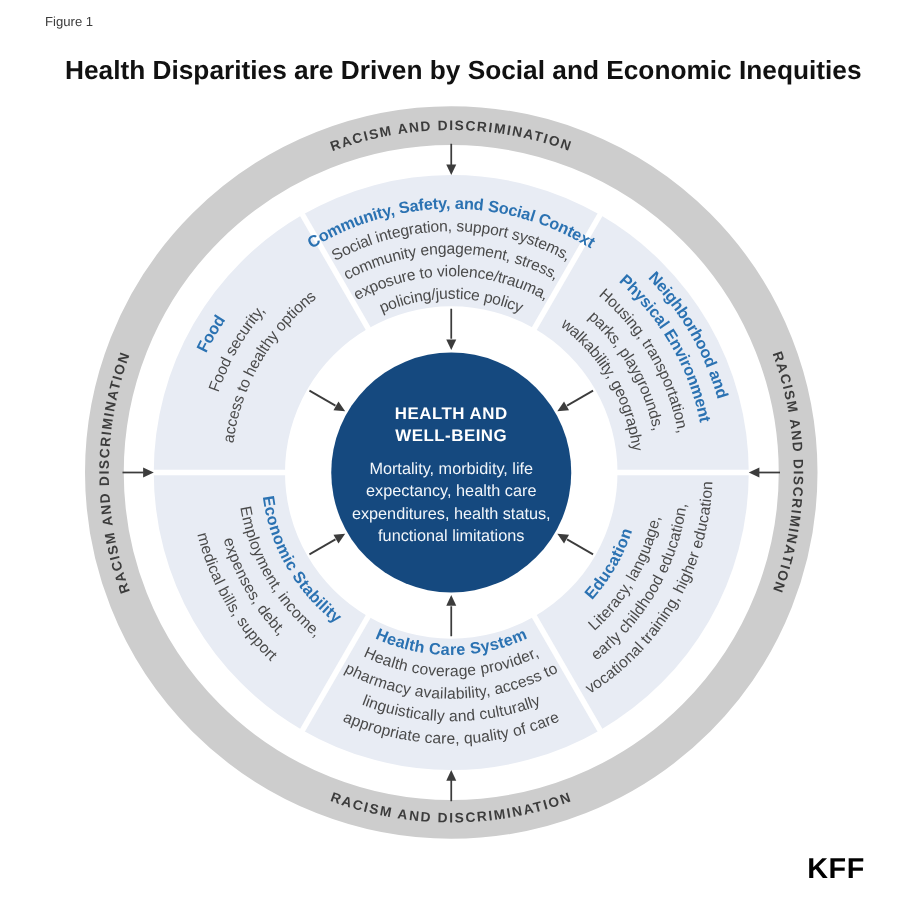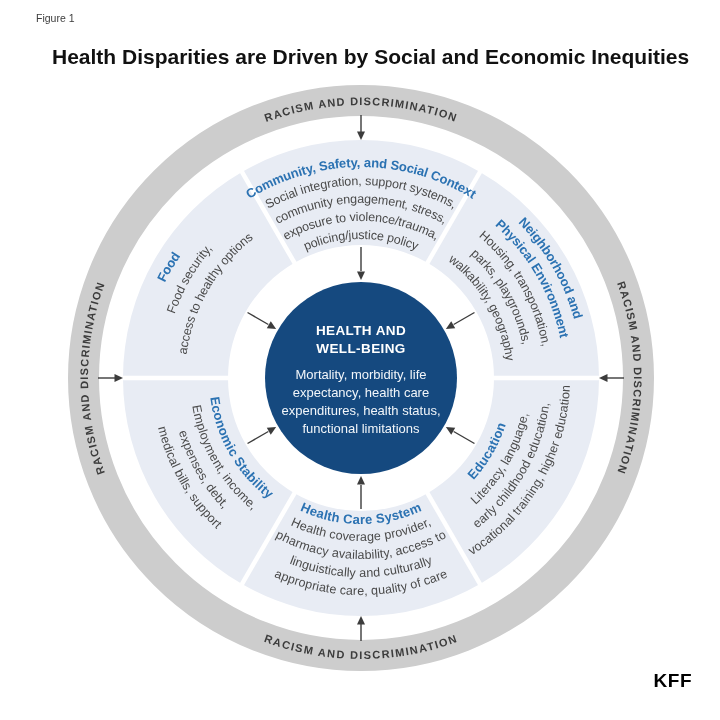--- a/index.html
+++ b/index.html
@@ -7,7 +7,7 @@
         font-family:"Liberation Sans","DejaVu Sans",sans-serif;}
   .figure-label{position:absolute;left:36px;top:12px;font-size:10.5px;color:#3c3c3c;}
   .page-title{position:absolute;left:35px;top:28px;margin:17px;font-size:21px;font-weight:bold;color:#111;}
-  .brand{position:absolute;right:28px;bottom:28px;font-size:19px;font-weight:bold;color:#000;letter-spacing:.5px;}
+  .brand{position:absolute;right:28px;bottom:12px;font-size:23px;font-weight:bold;color:#000;letter-spacing:.5px;}
   svg{position:absolute;left:0;top:0;}
   text{font-family:"Liberation Sans","DejaVu Sans",sans-serif;}
   .arc-text{dominant-baseline:central;}

